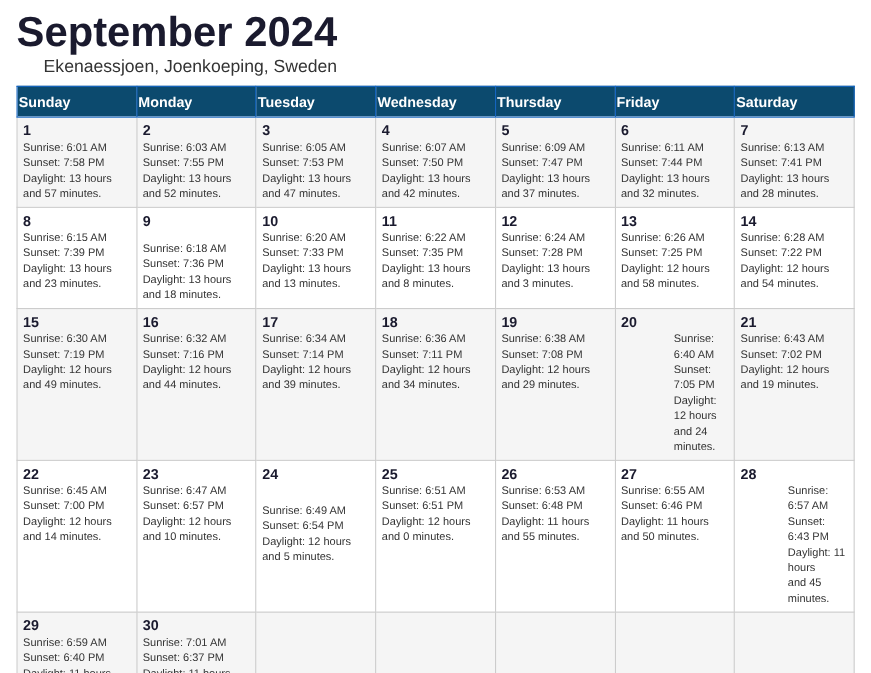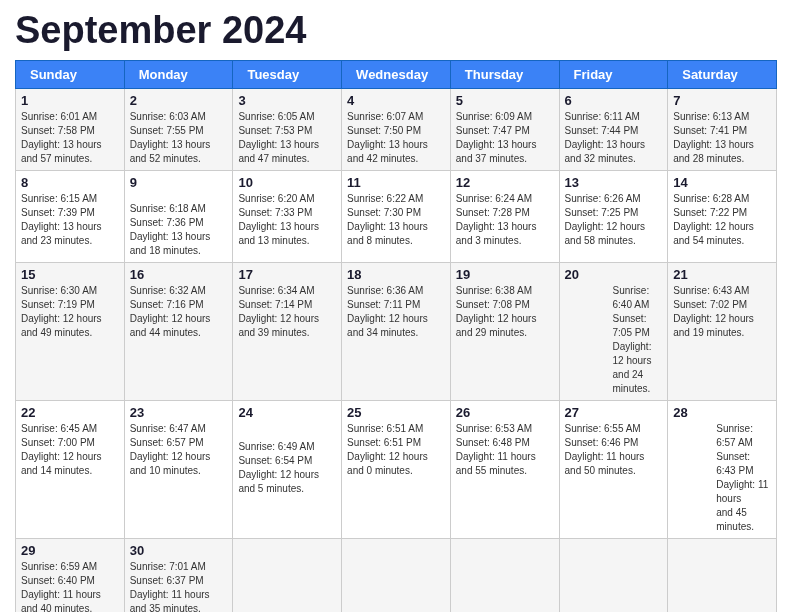--- a/index.html
+++ b/index.html
@@ -94,6 +94,7 @@
 <div class="header-section">
   <div class="title-area">
     <div class="month-title">September 2024</div>
+    <div class="location-title">Ekenaessjoen, Joenkoeping, Sweden</div>
   </div>
 </div>
 

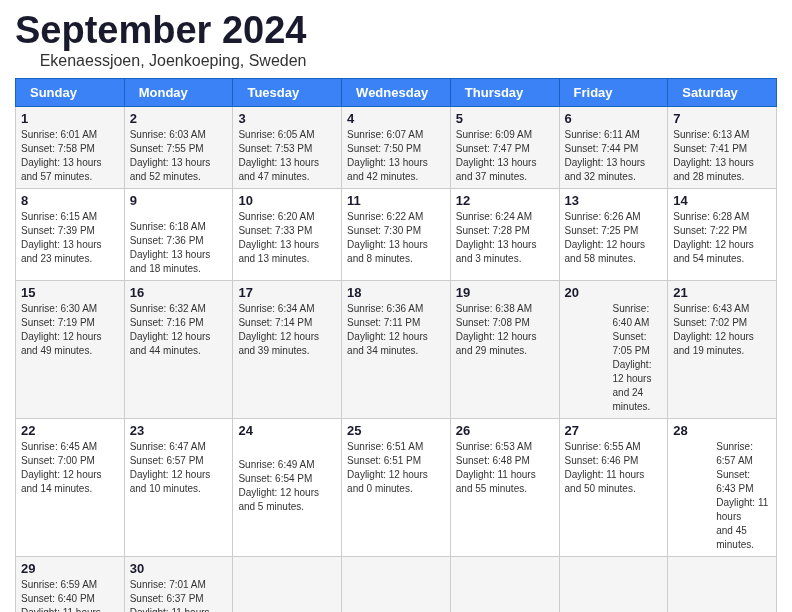--- a/index.html
+++ b/index.html
@@ -50,10 +50,10 @@
       font-size: 10.5px;
     }
     thead tr th {
-      background-color: #3b82f6;
+      background-color: #0c4a6e;
       color: #fff;
       text-align: left;
-      padding: 6px 14px;
+      padding: 6px 1px;
       font-size: 13px;
       font-weight: bold;
       border: 1px solid #1565c0;

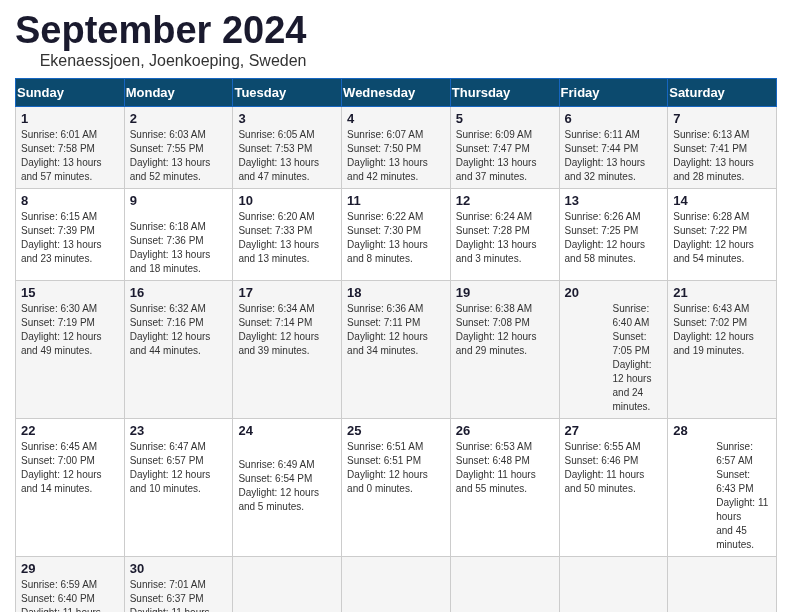--- a/index.html
+++ b/index.html
@@ -187,7 +187,7 @@
         <td>
           <span class="day-num">11</span>
           <div class="day-info" style="white-space: pre-line;">Sunrise: 6:22 AM
-Sunset: 7:30 PM
+Sunset: 7:35 PM
 Daylight: 13 hours
 and 8 minutes.</div>
         </td>

